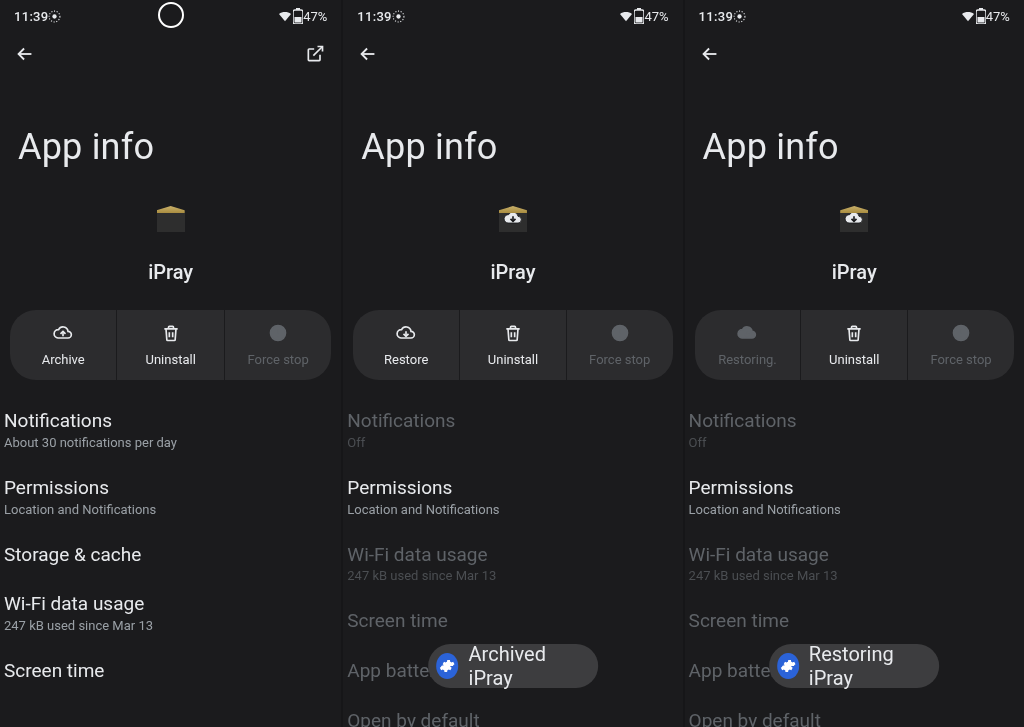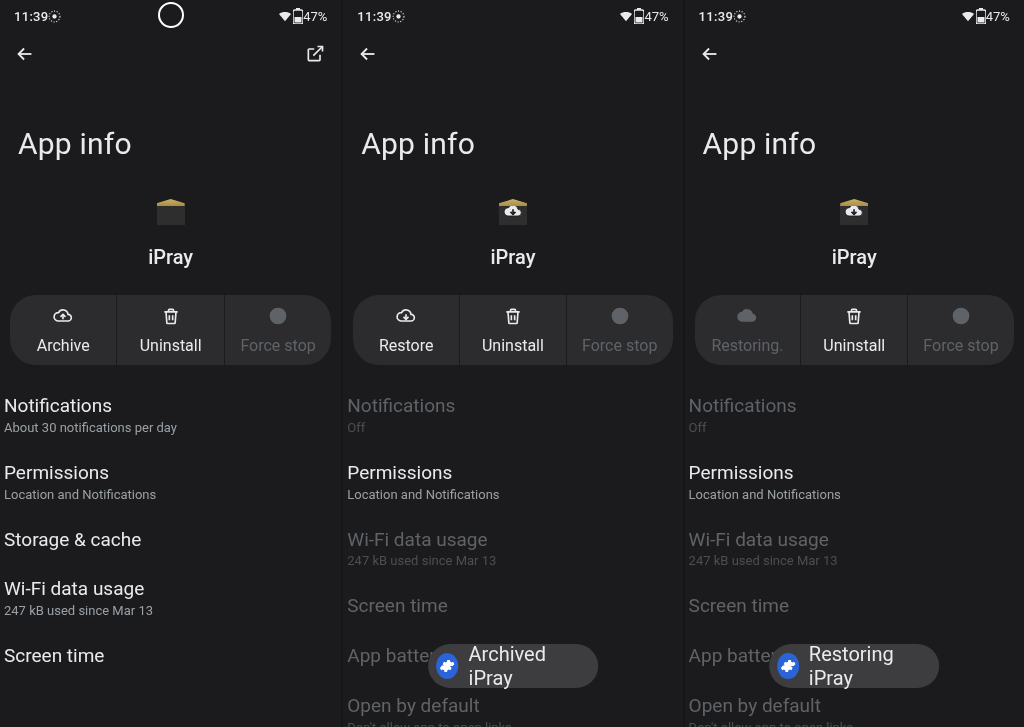--- a/index.html
+++ b/index.html
@@ -66,7 +66,7 @@
 
   h1.page-title {
     font-weight:400;
-    font-size:30px;
+    font-size:36px;
     margin:50px 0 0 18px;
     letter-spacing:.2px;
   }

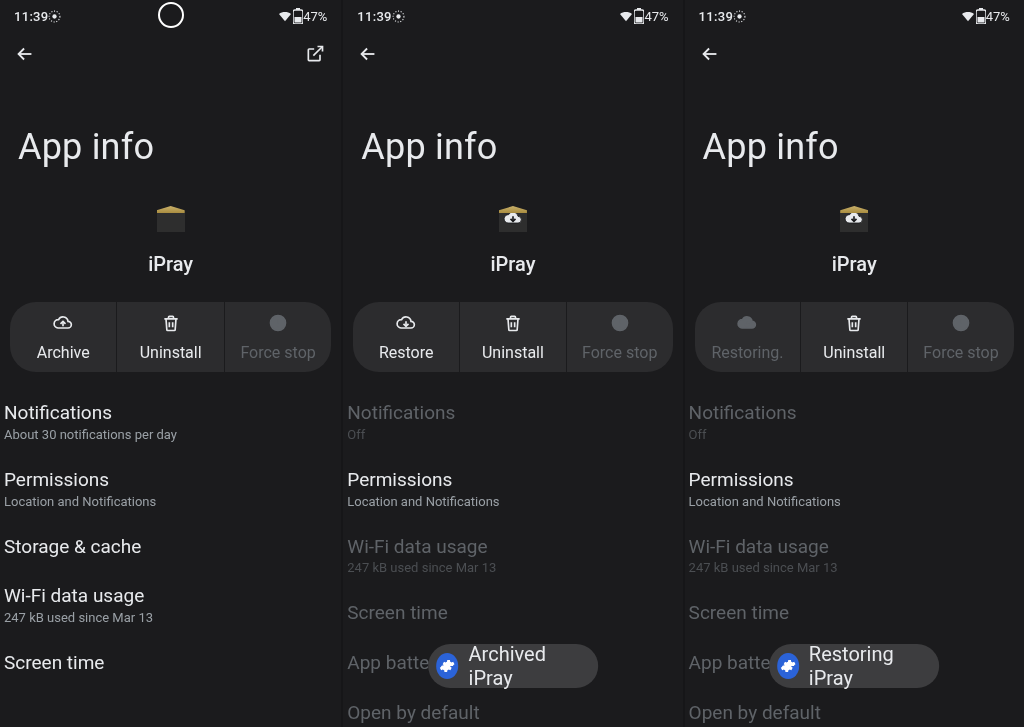--- a/index.html
+++ b/index.html
@@ -82,7 +82,7 @@
     display:flex;align-items:center;justify-content:center;
   }
   .app-name {
-    margin-top:14px;
+    margin-top:22px;
     font-size:20px;
     font-weight:500;
   }

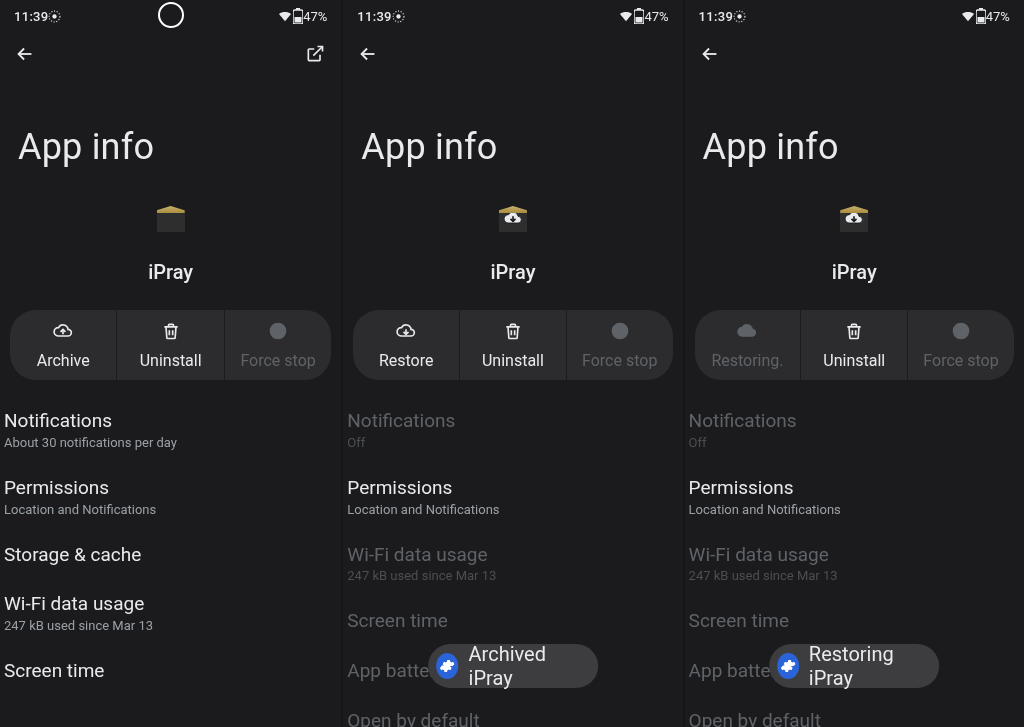--- a/index.html
+++ b/index.html
@@ -105,7 +105,7 @@
     gap:6px;
     height:70px;
     color:var(--fg);
-    font-size:16px;
+    font-size:13px;
   }
   .action-btn.disabled { color: var(--fg-disabled); }
   .action-btn.disabled svg { stroke: var(--fg-disabled); fill: var(--fg-disabled);}

